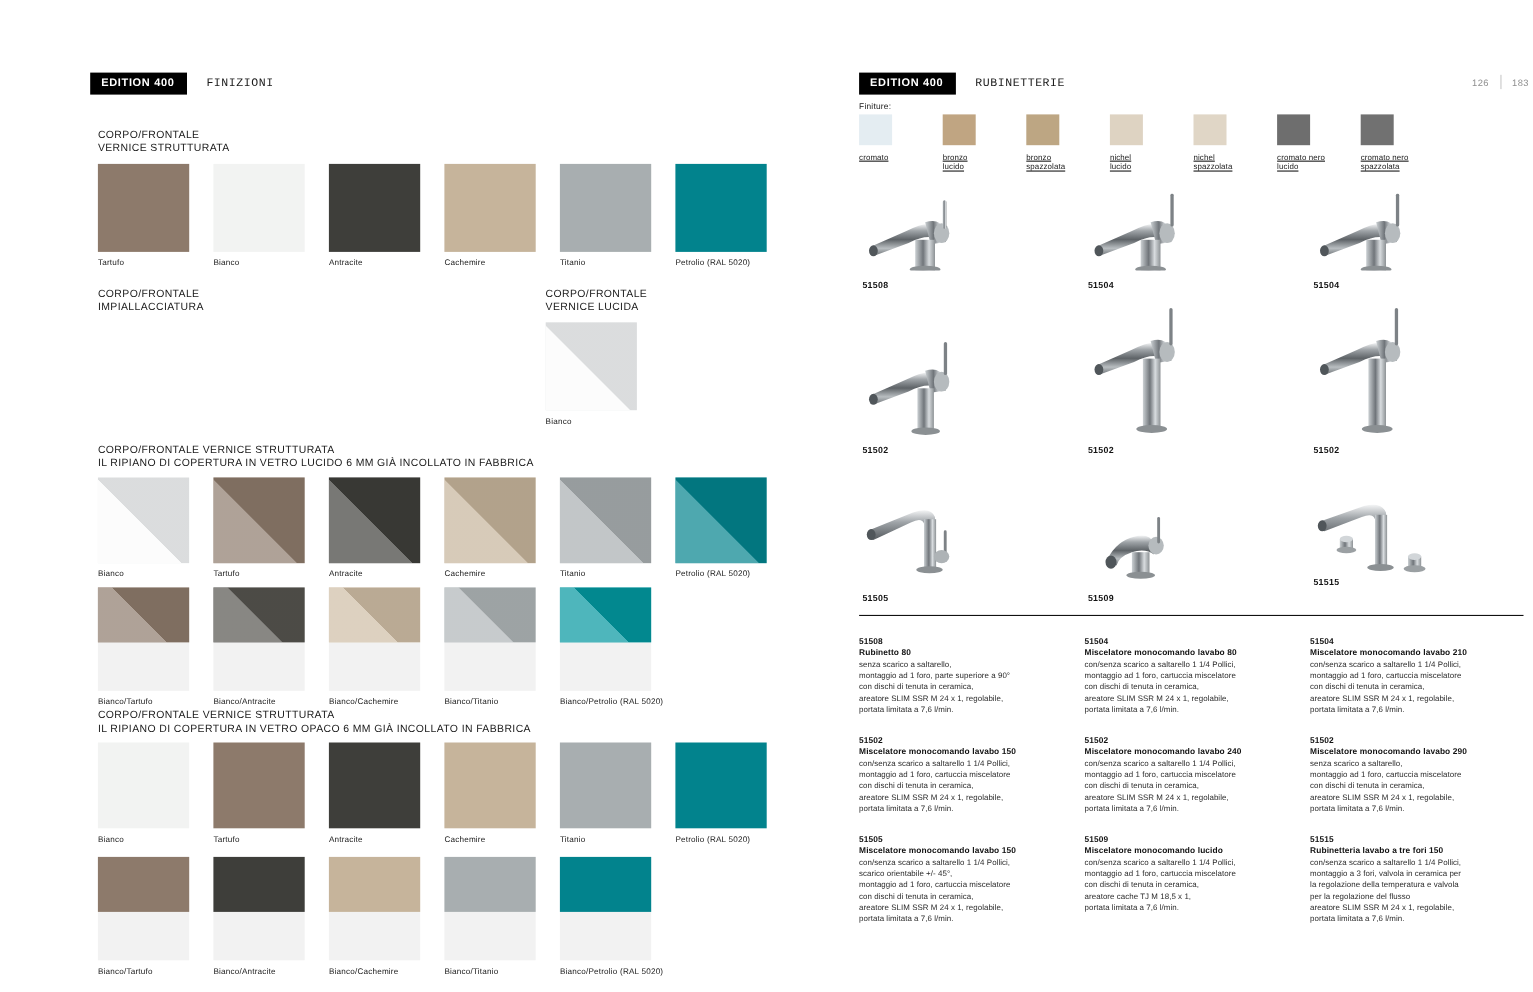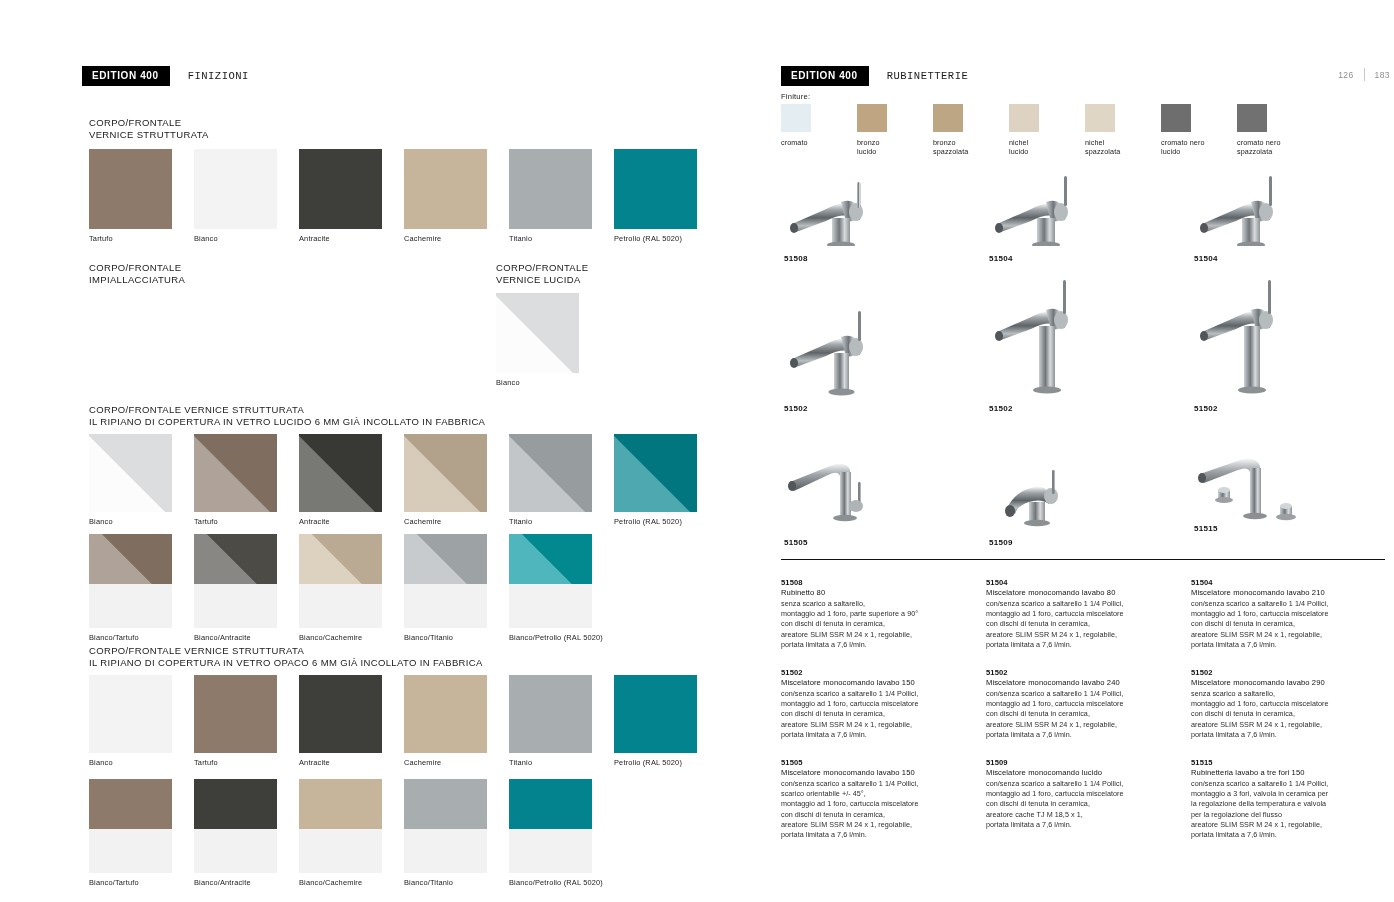--- a/index.html
+++ b/index.html
@@ -301,7 +301,7 @@
 
   <div class="fin-title" style="left:45px;top:76px;">Finiture:</div>
 
-  <div class="fin-row" style="left:45px;top:88px;">
+  <div class="fin-row" style="left:45px;top:88px;text-decoration:underline;">
     <div class="fin-cell">
       <div class="fin-box" style="background:#e4edf2;"></div>
       <div class="fin-lab">cromato</div>

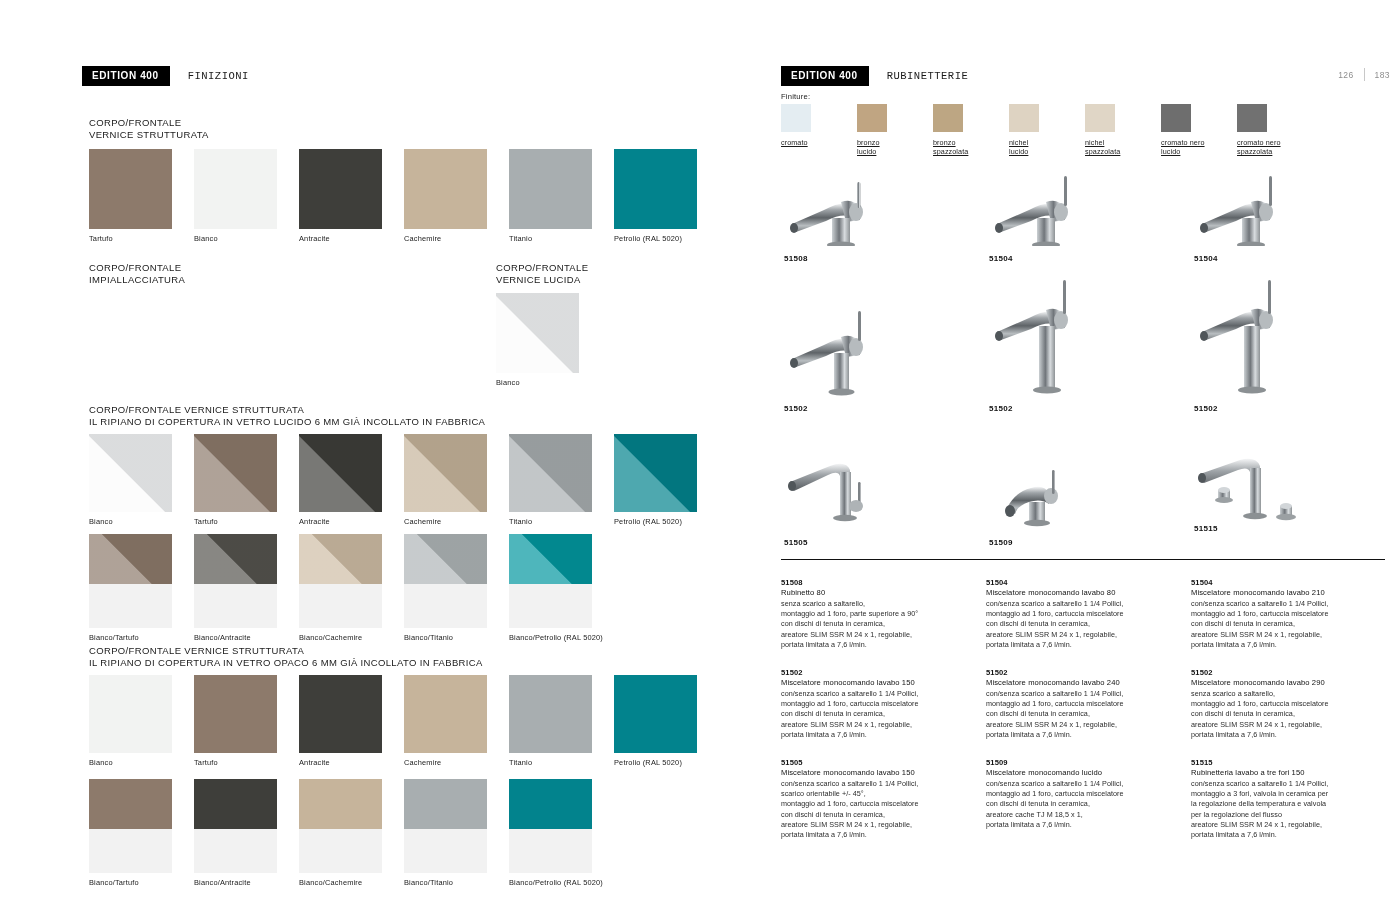--- a/index.html
+++ b/index.html
@@ -76,7 +76,7 @@
 
   .spec{position:absolute;width:196px;}
   .spec-code{font-size:7.6px;font-weight:bold;color:#111;letter-spacing:.1px;}
-  .spec-name{font-size:7.6px;font-weight:normal;color:#111;margin-top:1px;letter-spacing:.1px;}
+  .spec-name{font-size:7.6px;font-weight:bold;color:#111;margin-top:1px;letter-spacing:.1px;}
   .spec-body{font-size:7.2px;line-height:10.2px;color:#2b2b2b;margin-top:2px;
              white-space:pre-line;letter-spacing:.05px;}
 </style>

